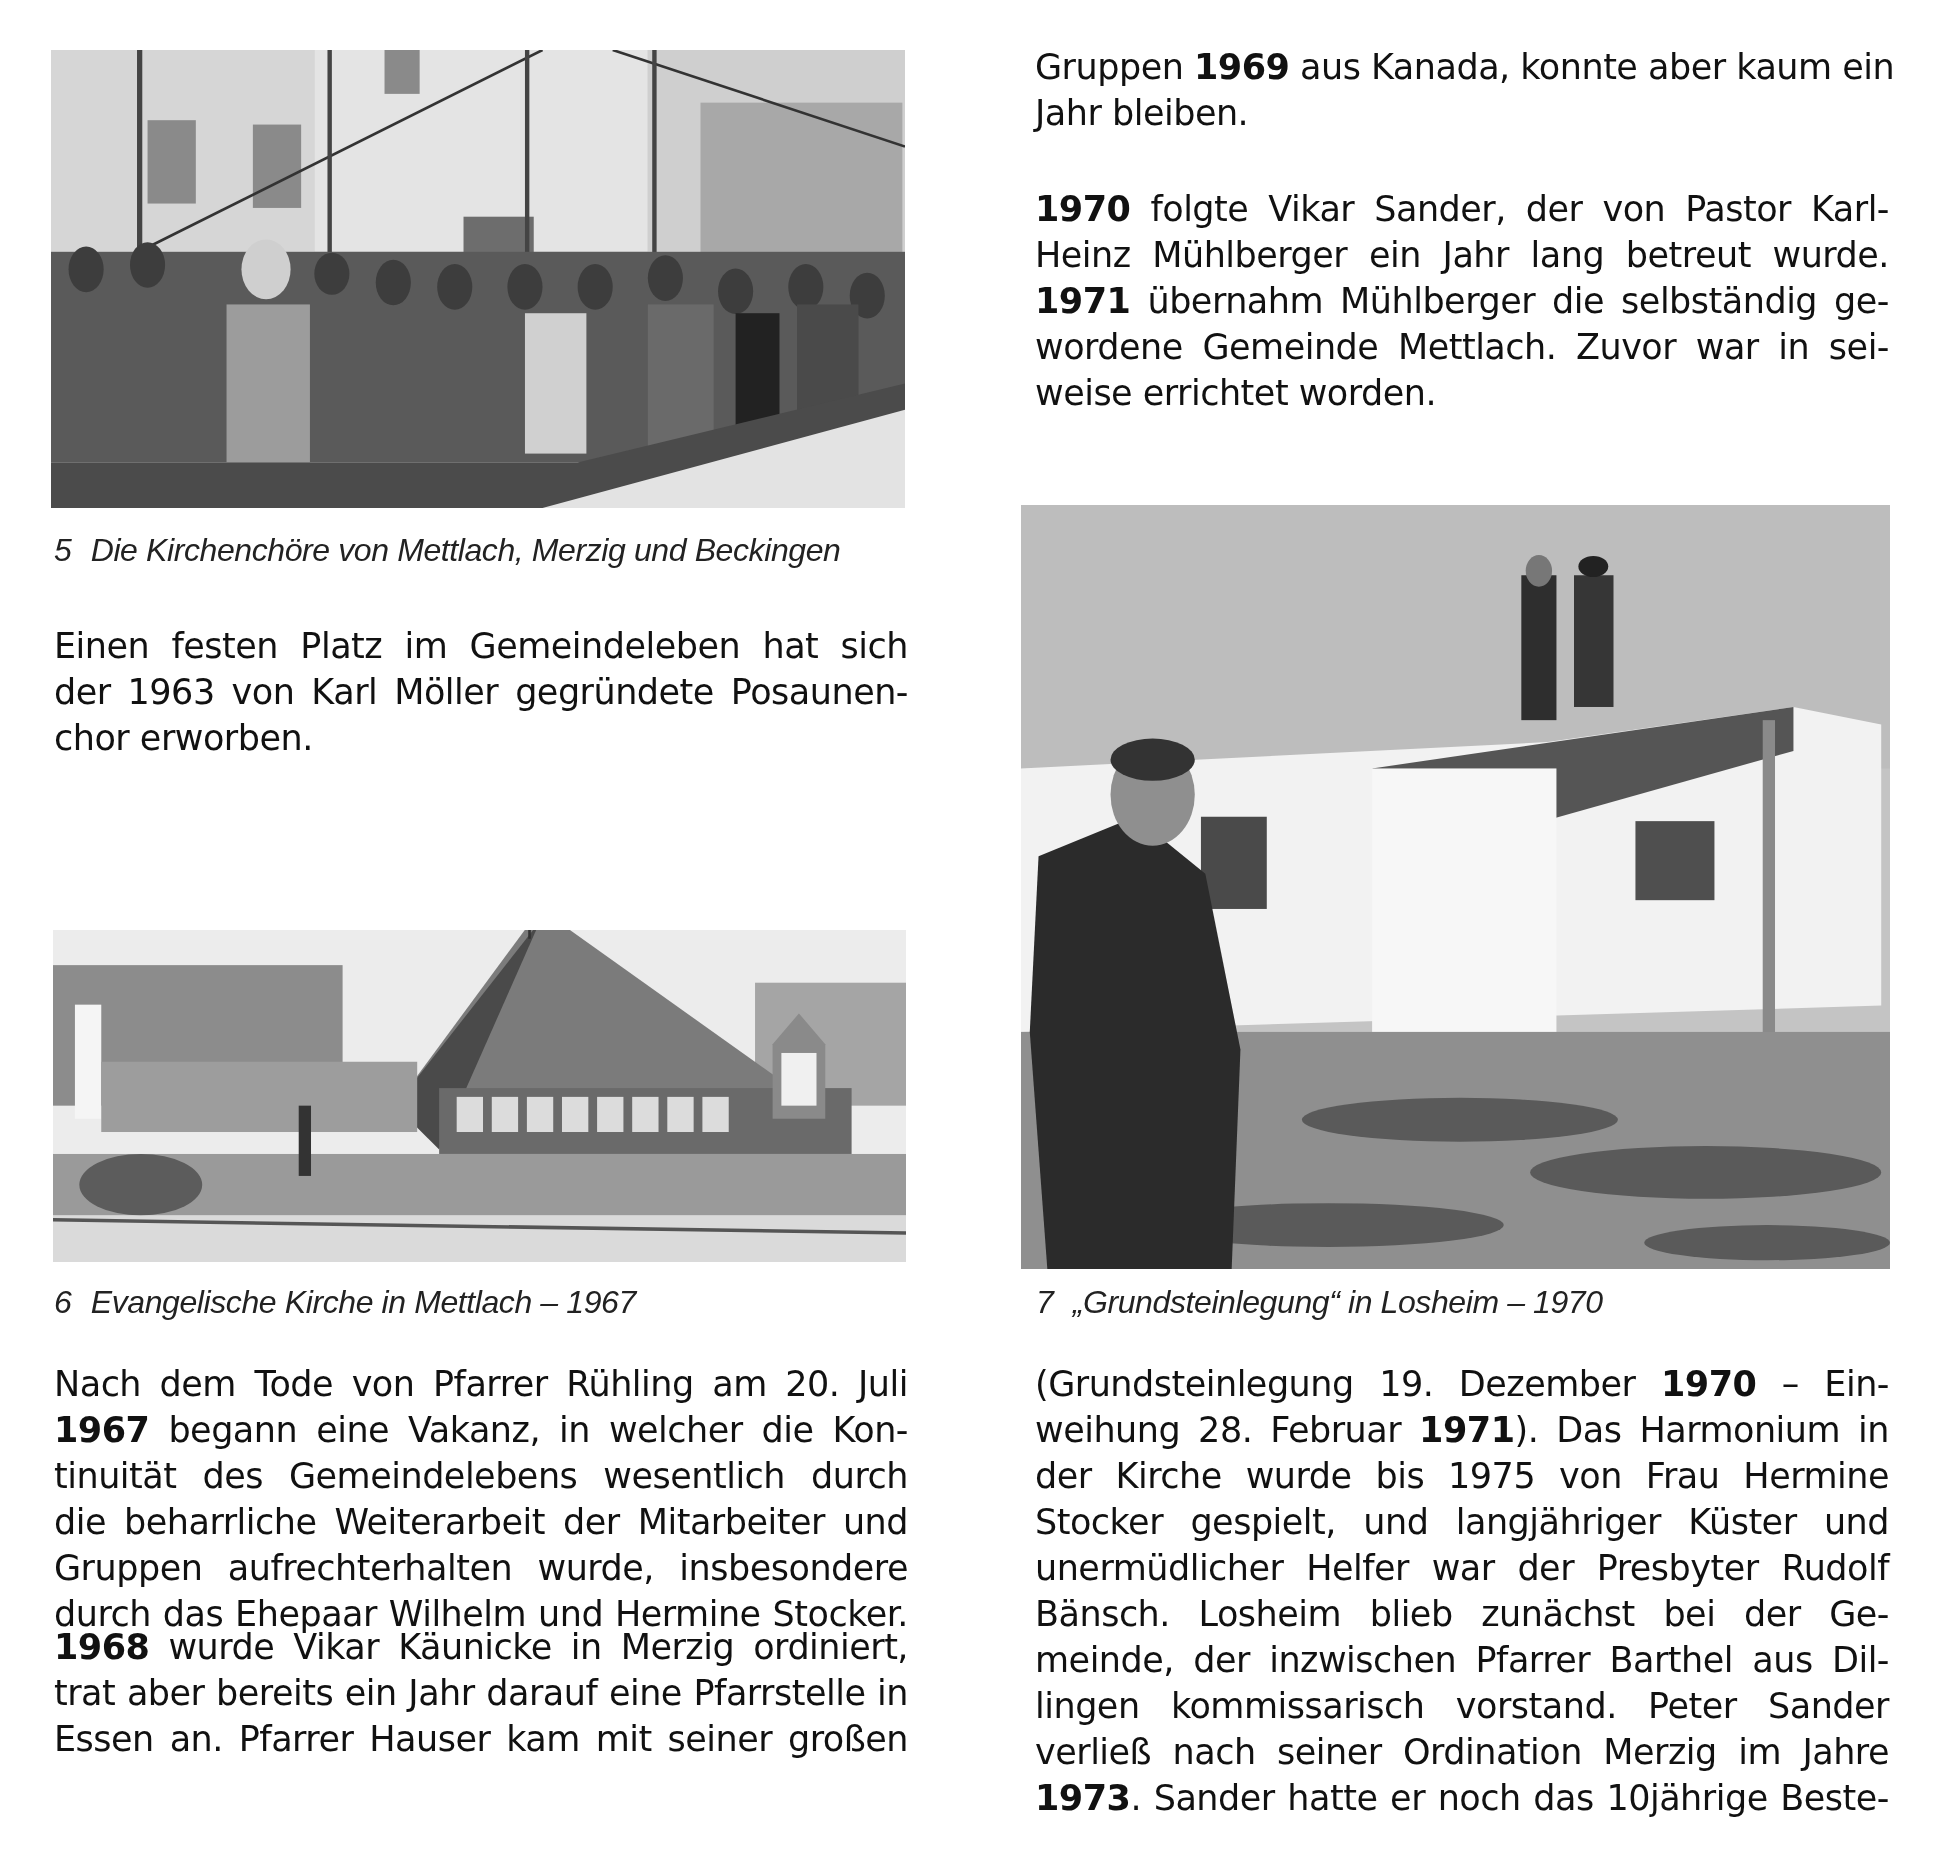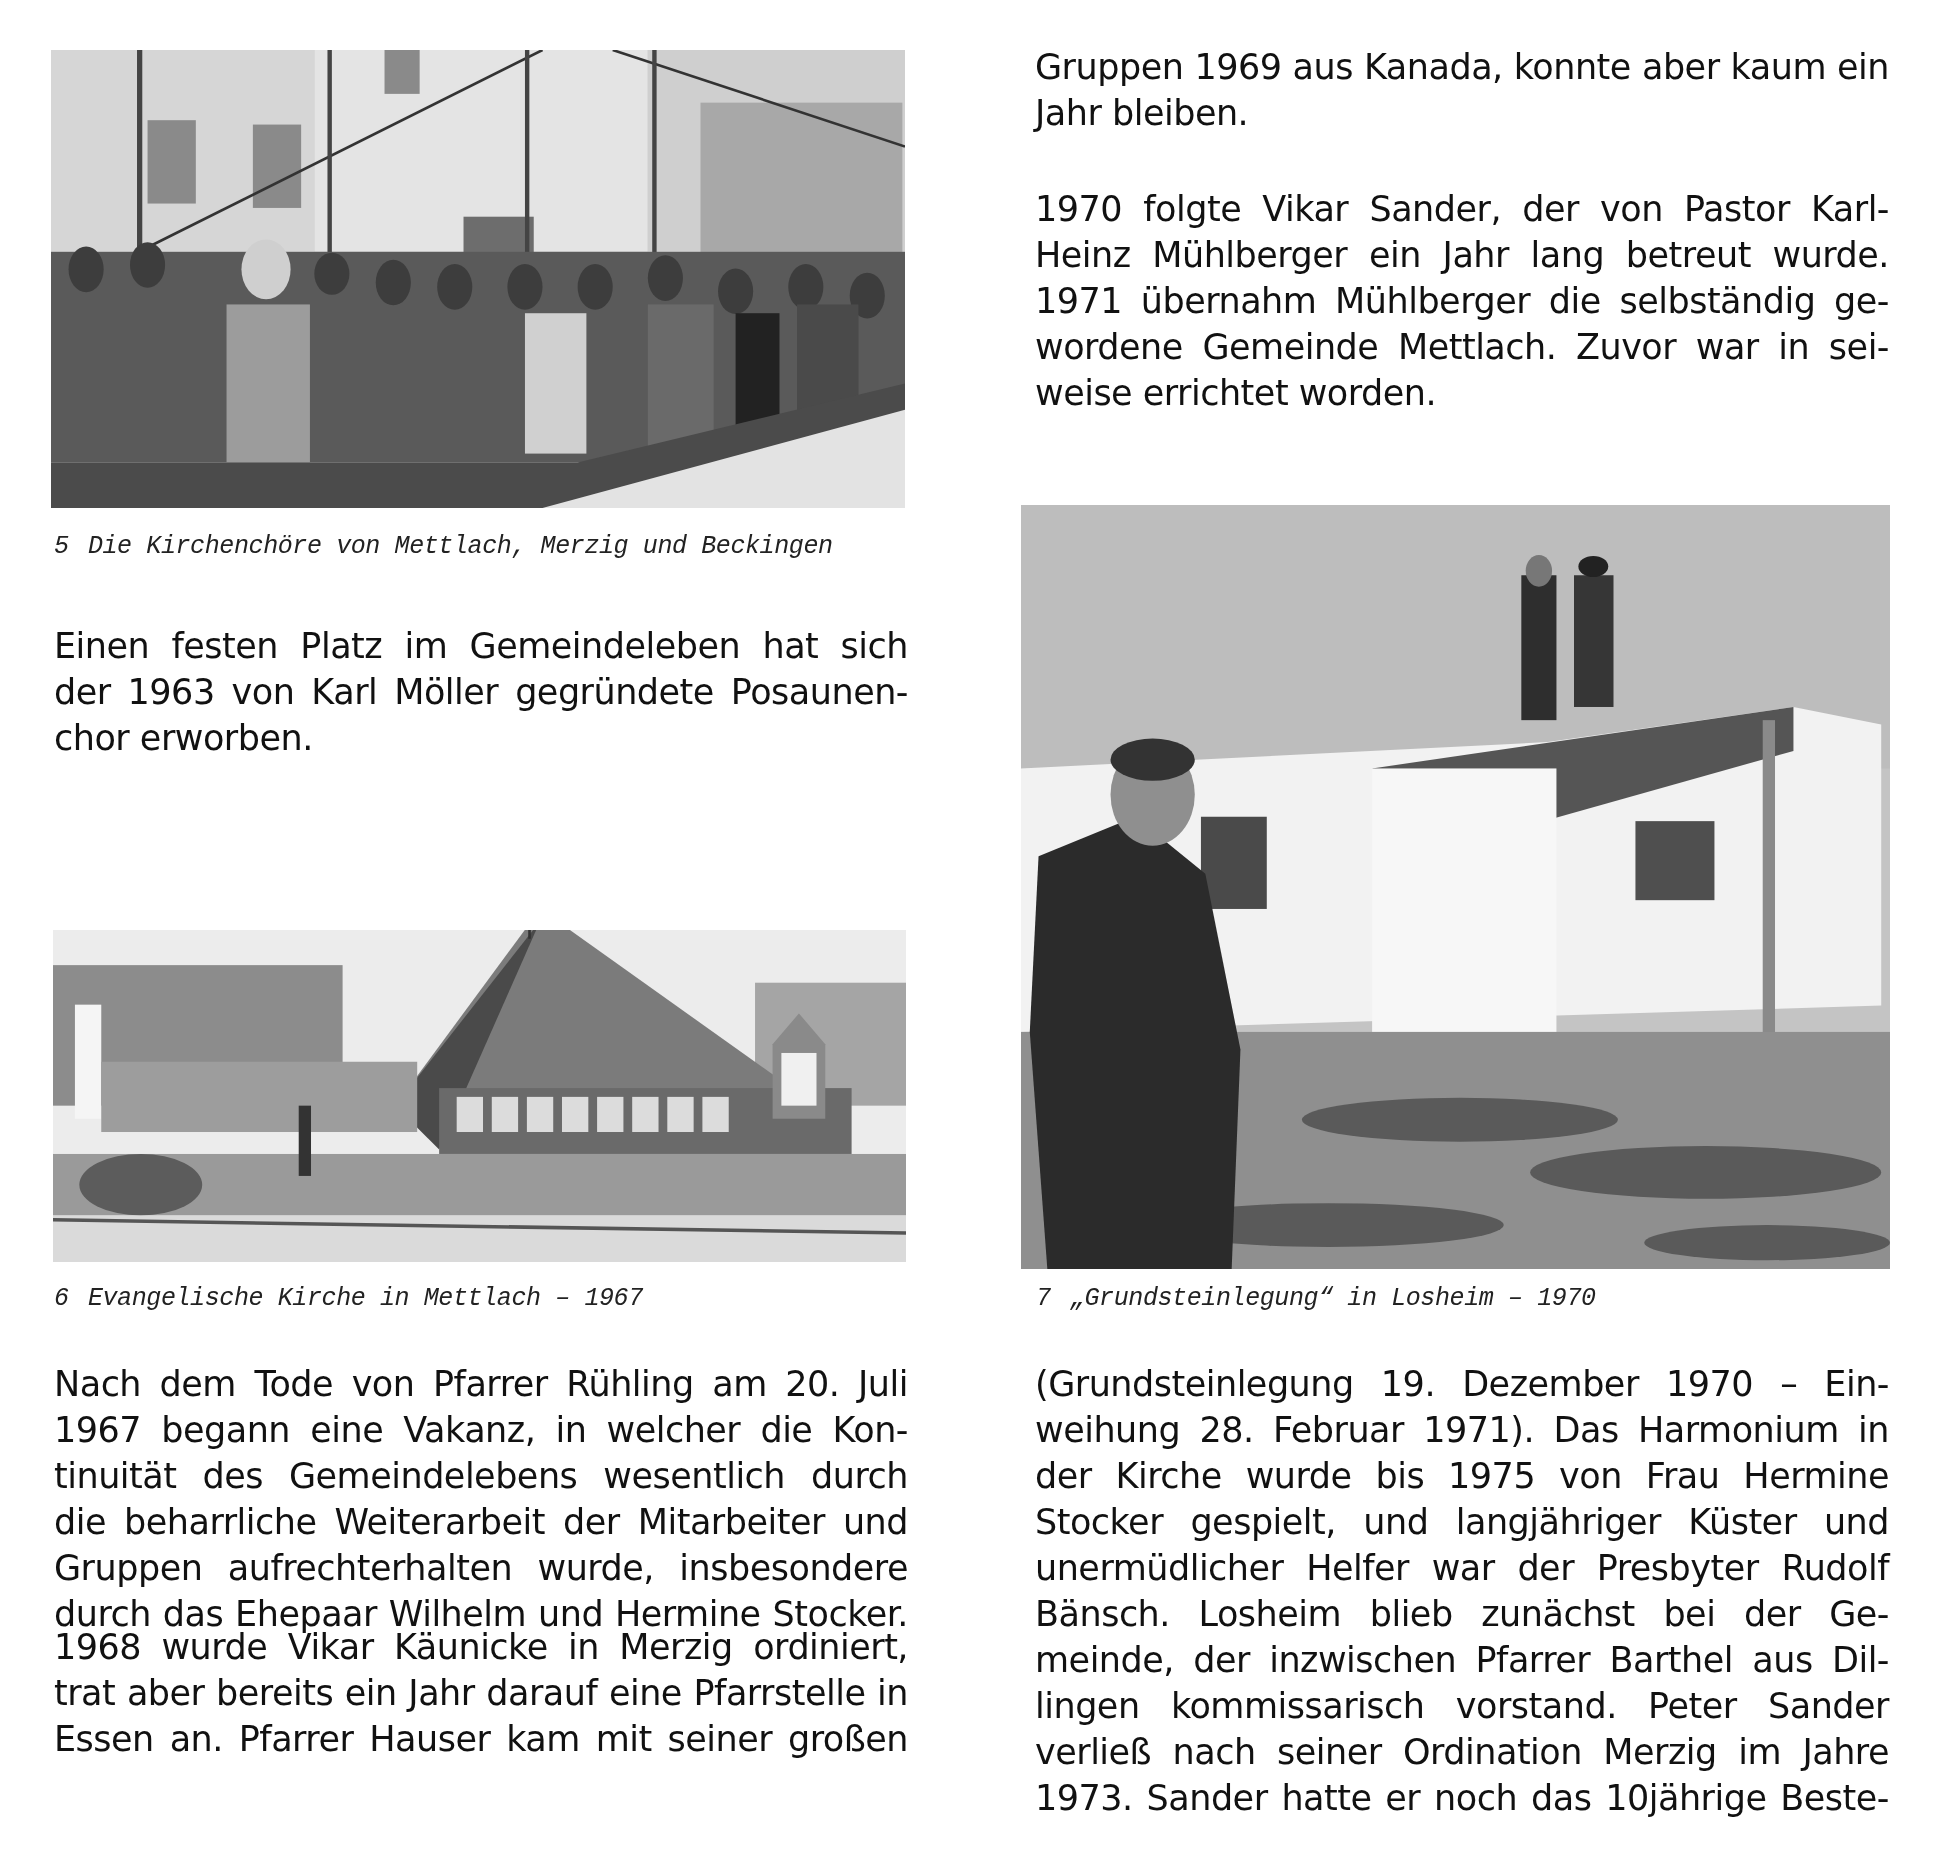--- a/index.html
+++ b/index.html
@@ -12,7 +12,7 @@
     .caption .num { font-style: italic; margin-right: 19.3px; }
     .para { position: absolute; font-family: "DejaVu Sans", sans-serif; font-size: 35px;
             line-height: 46px; text-align: justify; color: #111; letter-spacing: -0.5px; }
-    .para b { font-weight: normal; }
+    .para b { font-weight: bold; }
     .line { display: block; text-align: justify; text-align-last: justify; white-space: nowrap; }
     .line.last { text-align-last: left; }
   </style>

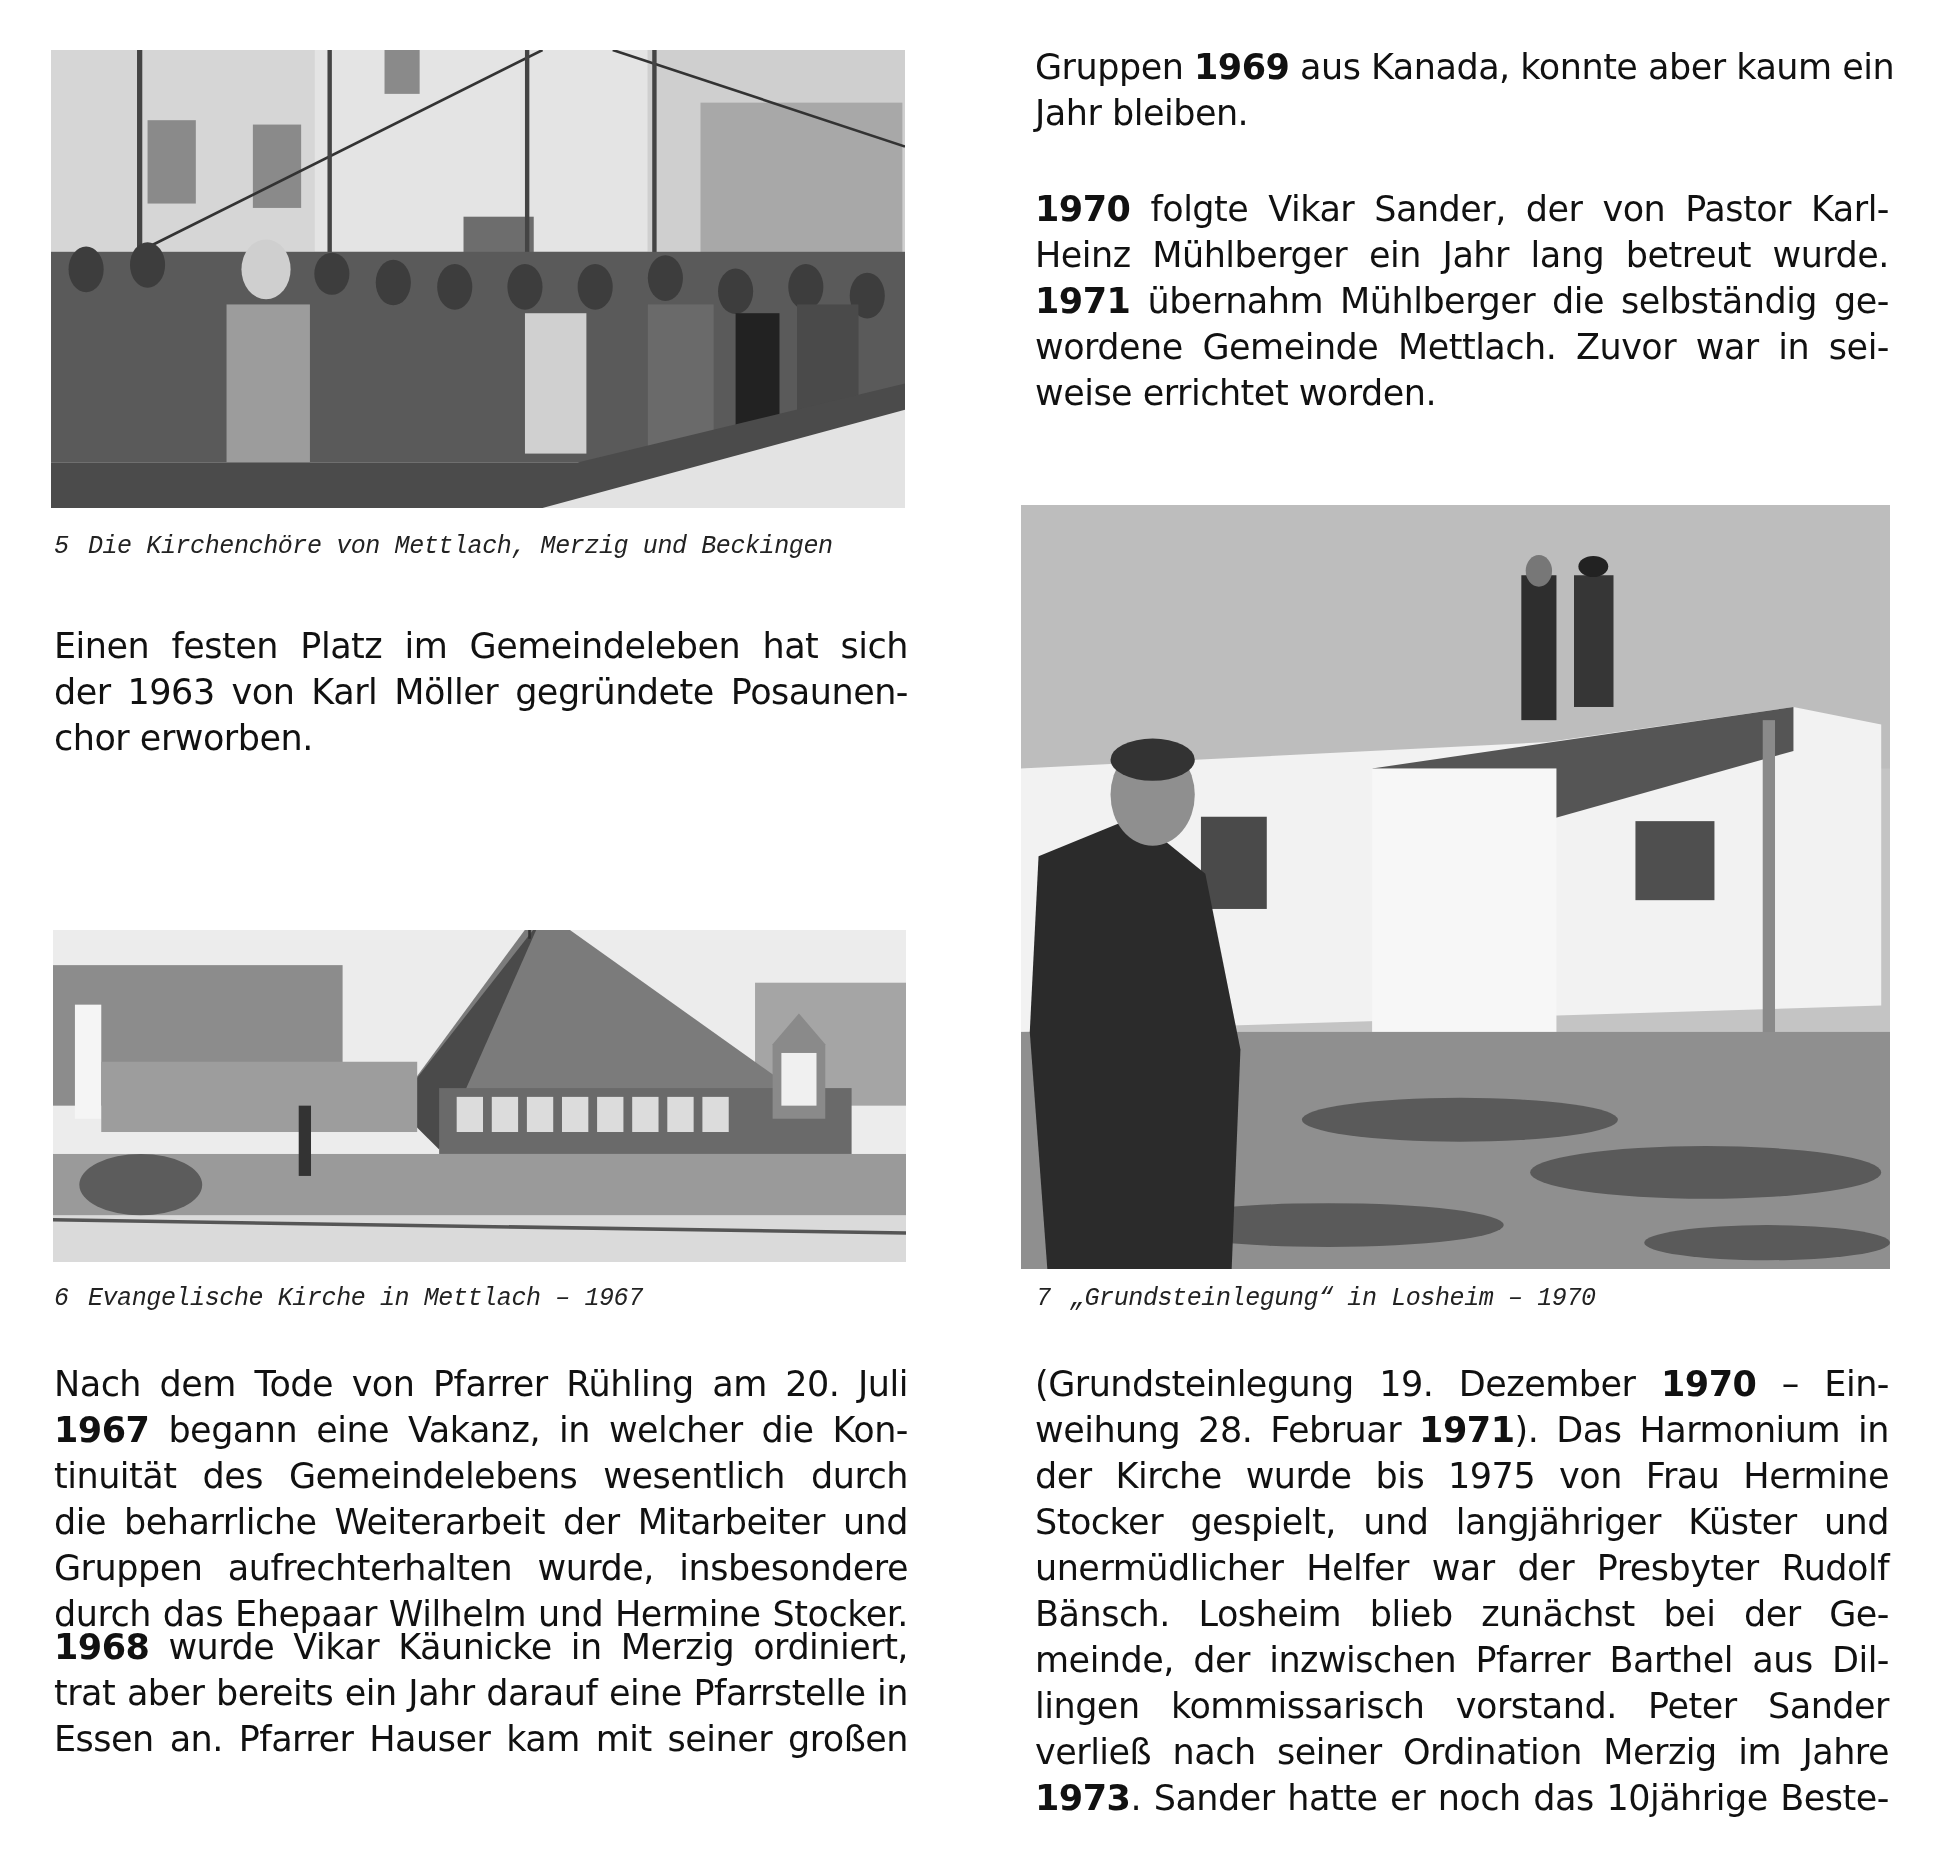--- a/index.html
+++ b/index.html
@@ -7,8 +7,8 @@
            font-family: "Liberation Sans", "DejaVu Sans", sans-serif; color: #111; }
     .photo { position: absolute; background: #9a9a9a; overflow: hidden; }
     .photo svg { width: 100%; height: 100%; display: block; }
-    .caption { position: absolute; font-family: Liberation Mono, monospace; font-style: italic;
-               font-size: 25px; color: #222; letter-spacing: -0.4px; white-space: nowrap; }
+    .caption { position: absolute; font-family: Liberation Sans, sans-serif; font-style: italic;
+               font-size: 32px; color: #222; letter-spacing: -0.4px; white-space: nowrap; }
     .caption .num { font-style: italic; margin-right: 19.3px; }
     .para { position: absolute; font-family: "DejaVu Sans", sans-serif; font-size: 35px;
             line-height: 46px; text-align: justify; color: #111; letter-spacing: -0.5px; }

